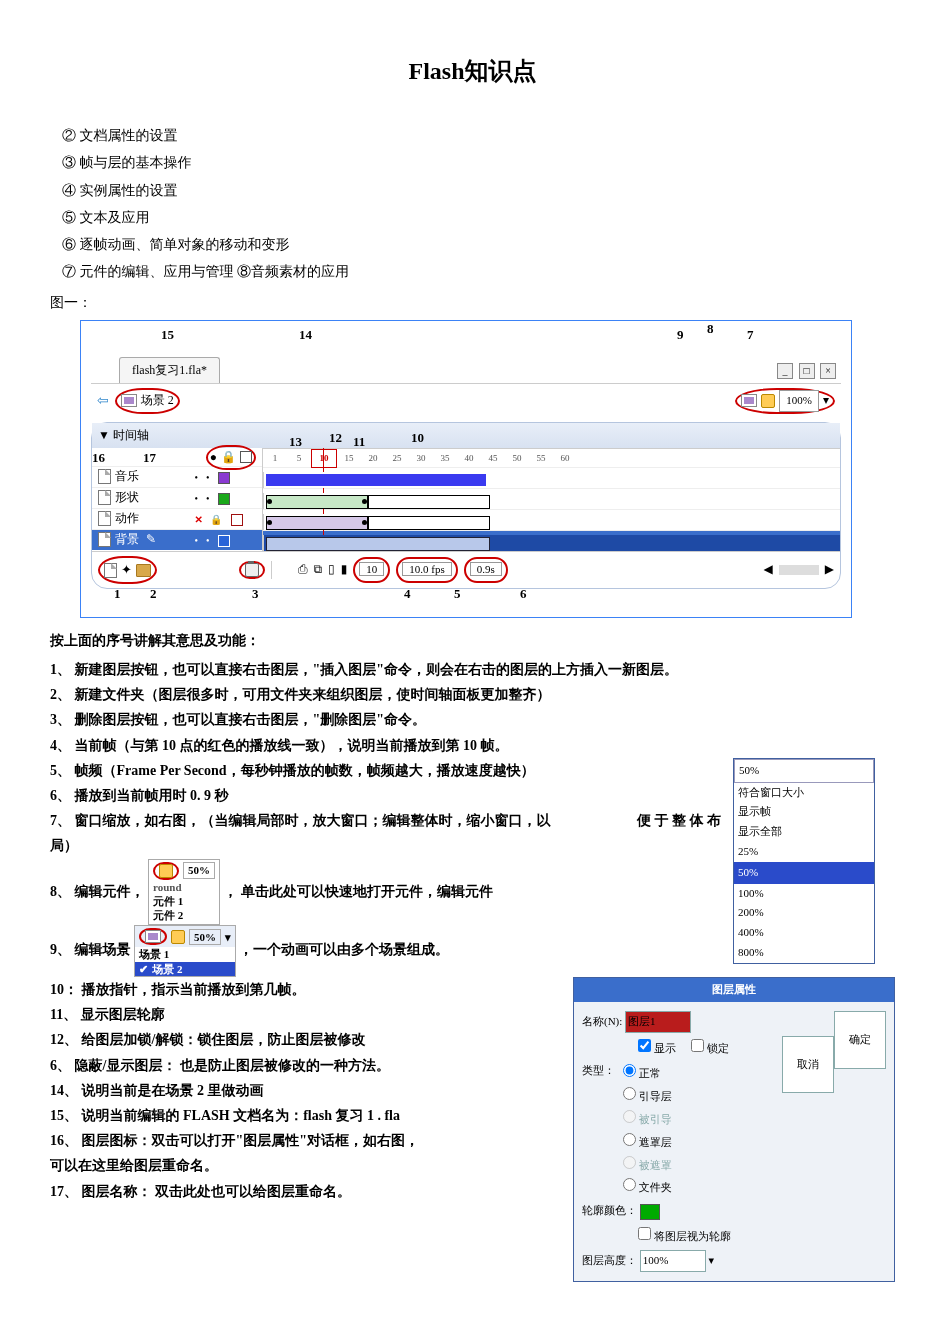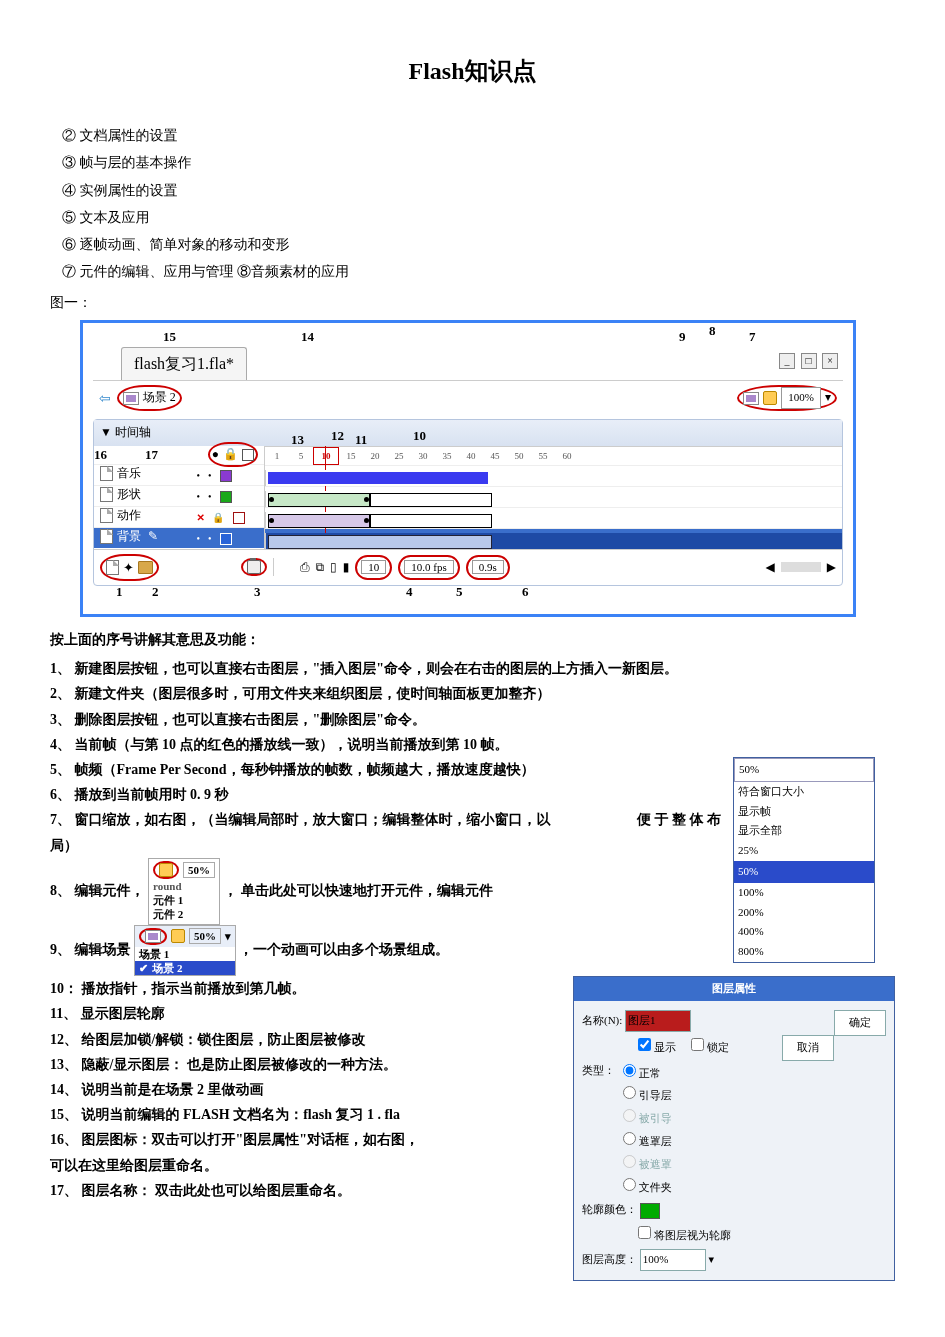--- a/index.html
+++ b/index.html
@@ -23,12 +23,12 @@
   .intro-list div { margin: 2px 0; }
   .fig-label { margin:4px 0 4px 0; }
   .figure {
-    border: 3px solid #3b82f6;
+    border: 1px solid #3b82f6;
     background: #fff;
     margin: 4px 0 10px 30px;
     width: 750px;
     position: relative;
-    padding: 24px 10px 28px 10px;
+    padding: 36px 10px 28px 10px;
   }
   .label-top, .label-bot, .label-left { position:absolute; font-weight:bold; font-size:13px; }
   .tab {

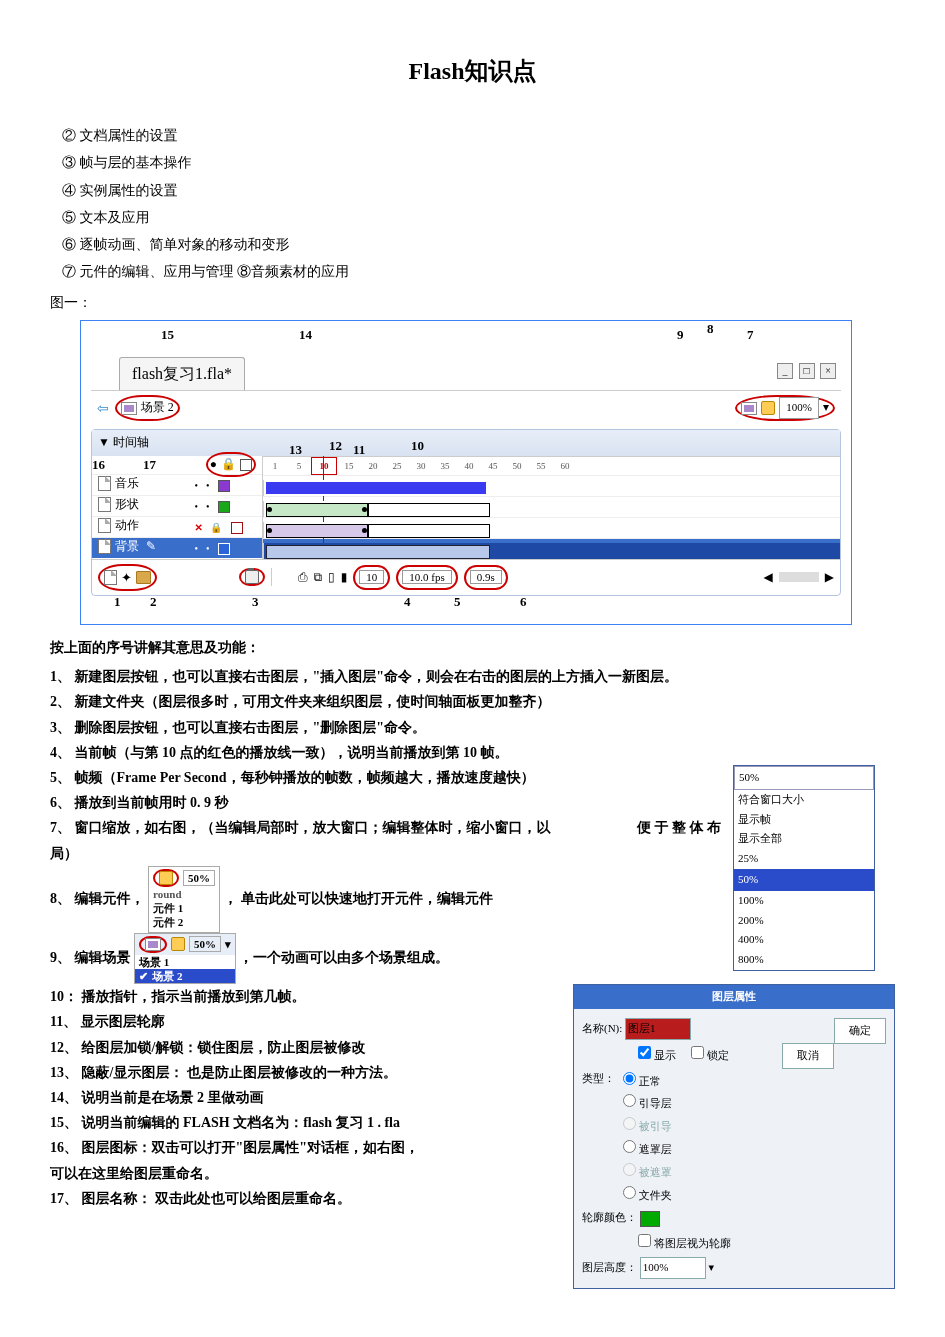--- a/index.html
+++ b/index.html
@@ -38,7 +38,7 @@
     border-radius:3px 3px 0 0;
     padding:2px 12px;
     background:#f5f5f5;
-    font-size:16px;
+    font-size:12px;
     margin-left:24px;
   }
   .scene-row {

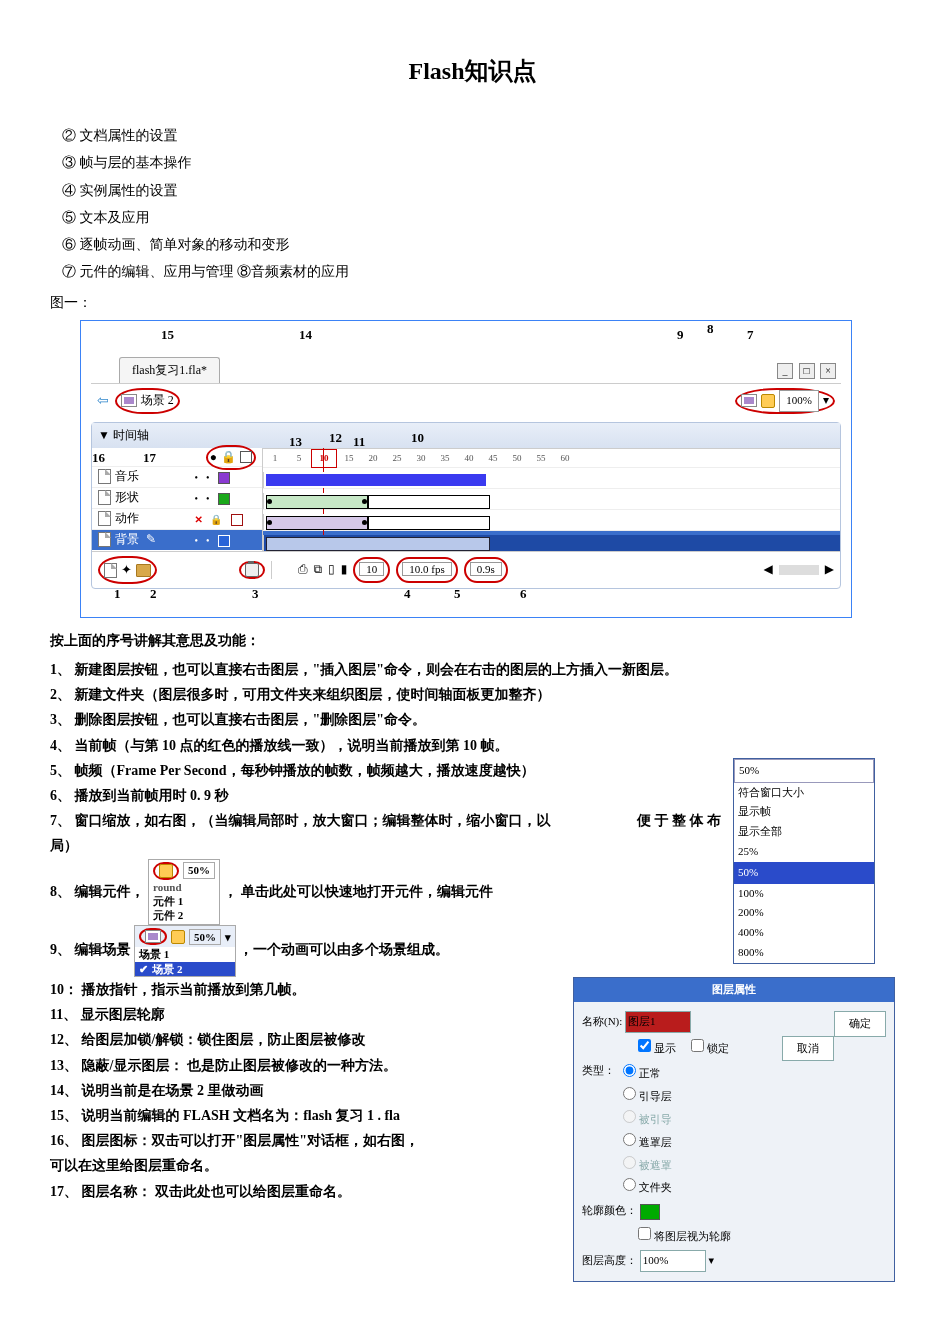--- a/index.html
+++ b/index.html
@@ -52,7 +52,7 @@
   .red-circle { border:2px solid #c00; border-radius:50%/60%; padding:0 4px; display:inline-flex; align-items:center; gap:4px;}
   .tl-panel {
     border:1px solid #b5c5de;
-    border-radius:4px;
+    border-radius:16px;
     margin:4px 0 0 0;
     font-size:12px;
   }

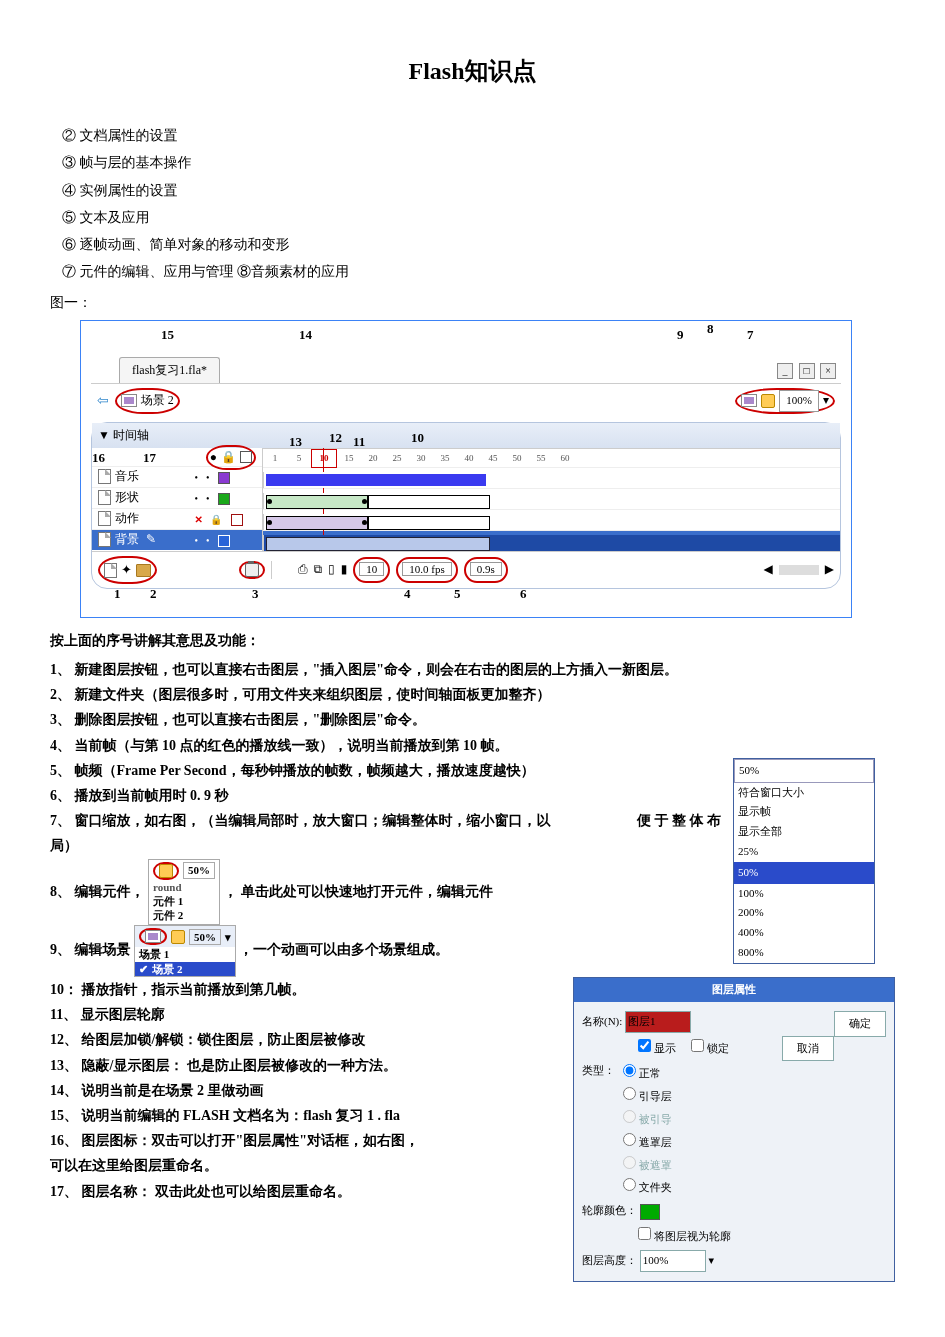--- a/index.html
+++ b/index.html
@@ -131,7 +131,7 @@
   .props-panel .titlebar{background:#3a6ecb;color:#fff;padding:2px 6px;font-weight:bold;text-align:center;}
   .props-panel .body{padding:6px 8px;background:#eef2f7;}
   .inp{border:1px solid #8aa;background:#fff;padding:0 2px;display:inline-block;min-width:60px;}
-  .btn{border:1px solid #8aa;background:#fff;padding:2px 14px;display:inline-block;}
+  .btn{border:1px solid #8aa;background:#fff;padding:18px 14px;display:inline-block;}
   .radio, .check{margin-right:3px;}
   .rowp{margin:3px 0;}
   .page-icon{display:inline-block;width:11px;height:13px;border:1px solid #777;background:#fff;position:relative;}

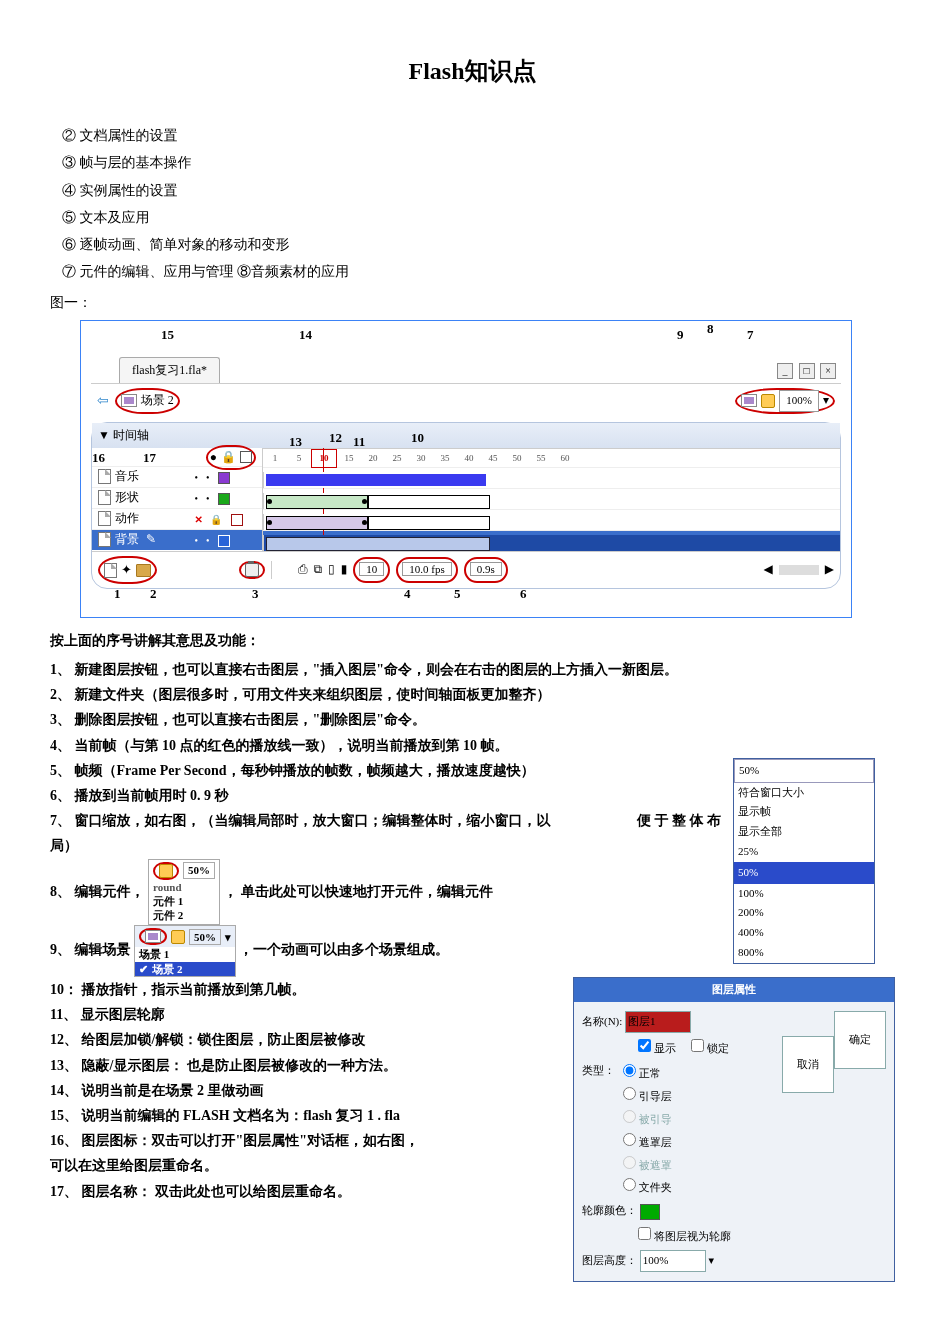--- a/index.html
+++ b/index.html
@@ -445,7 +445,7 @@
 <div class="bold">10： 播放指针，指示当前播放到第几帧。</div>
 <div class="bold">11、 显示图层轮廓</div>
 <div class="bold">12、 给图层加锁/解锁：锁住图层，防止图层被修改</div>
-<div class="bold">13、 隐蔽/显示图层： 也是防止图层被修改的一种方法。</div>
+<div class="bold">6、 隐蔽/显示图层： 也是防止图层被修改的一种方法。</div>
 <div class="bold">14、 说明当前是在场景 2 里做动画</div>
 <div class="bold">15、 说明当前编辑的 FLASH 文档名为：flash 复习 1 . fla</div>
 <div class="bold">16、 图层图标：双击可以打开"图层属性"对话框，如右图，</div>

